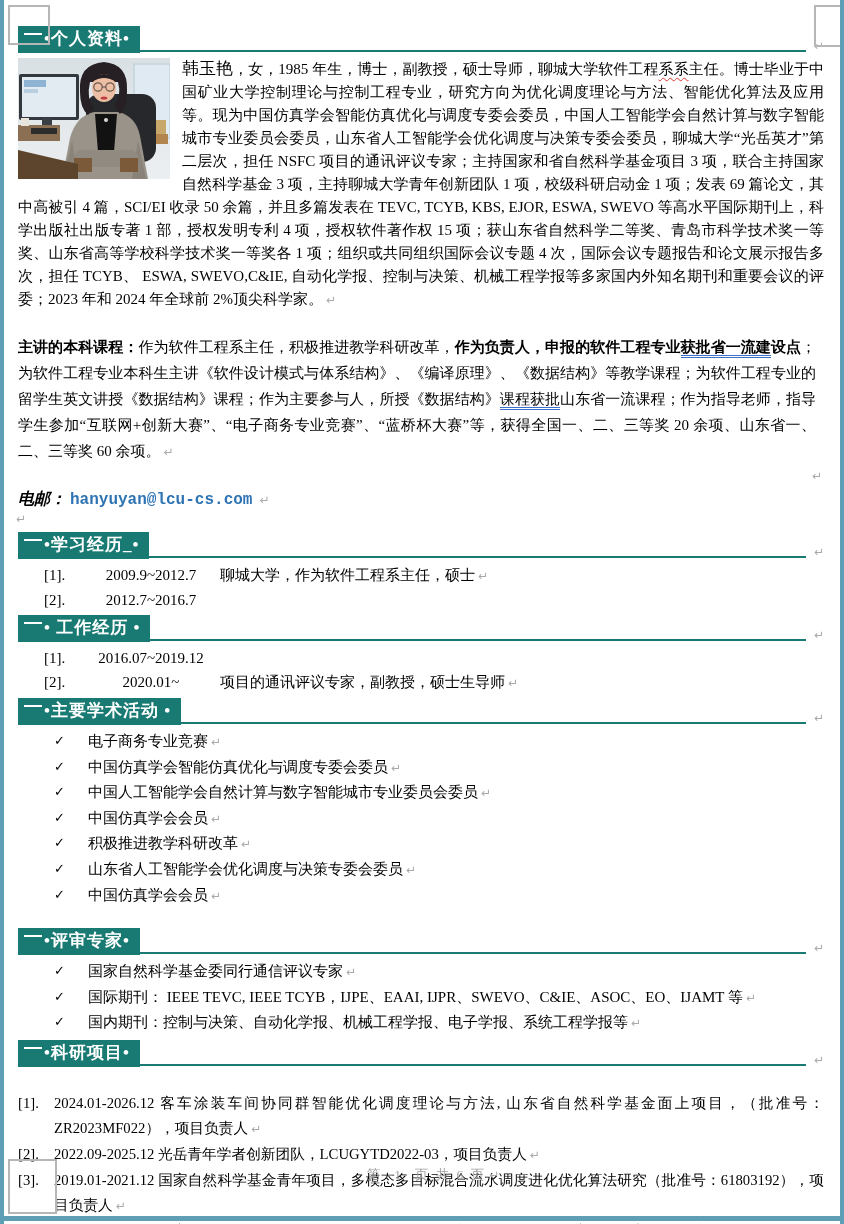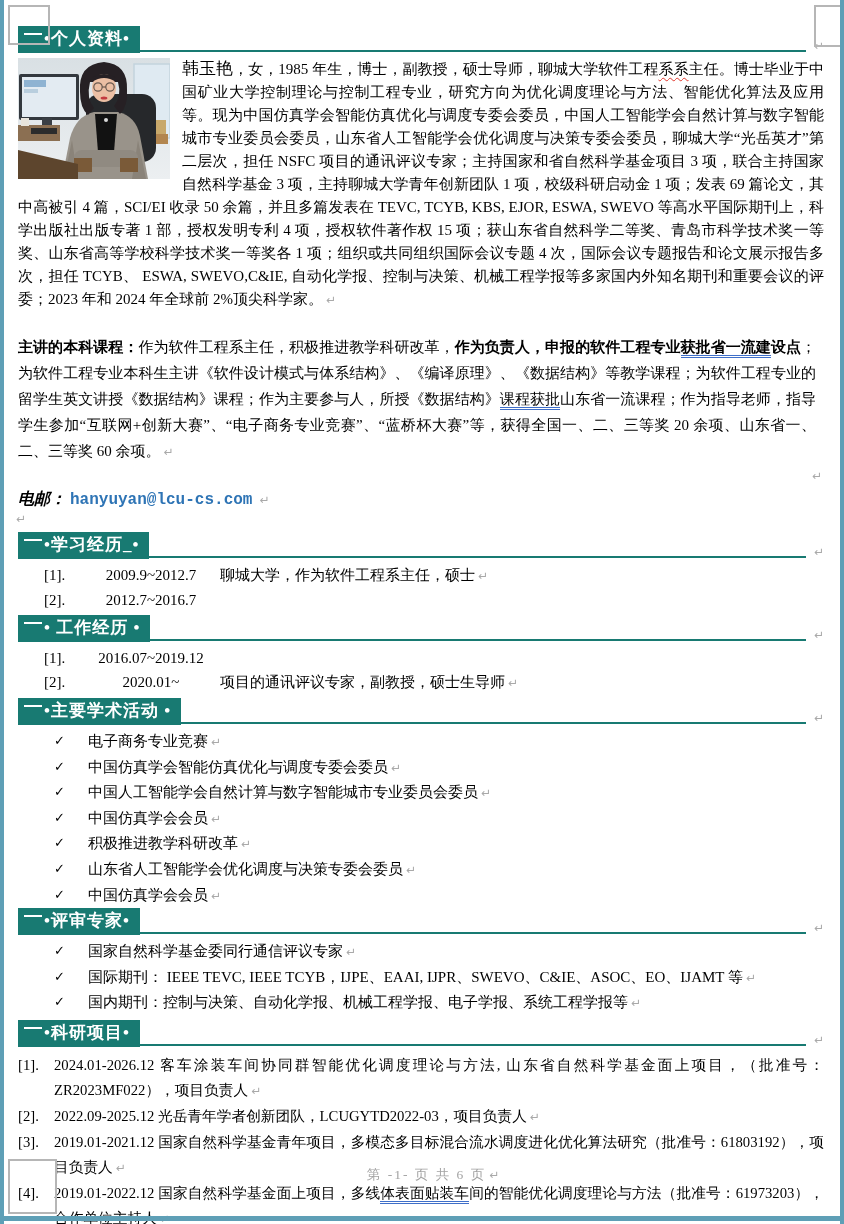--- a/index.html
+++ b/index.html
@@ -235,7 +235,7 @@
       <span class="txt"><span>中国仿真学会会员</span><span class="pmark-inline">↵</span></span>
     </div>
 
-    <div class="sec-header" style="margin-top:0;">
+    <div class="sec-header" style="margin-top:20px;">
       <div class="sec-chip">
         <span class="chip-dash"></span>
         <span>•评审专家•</span>

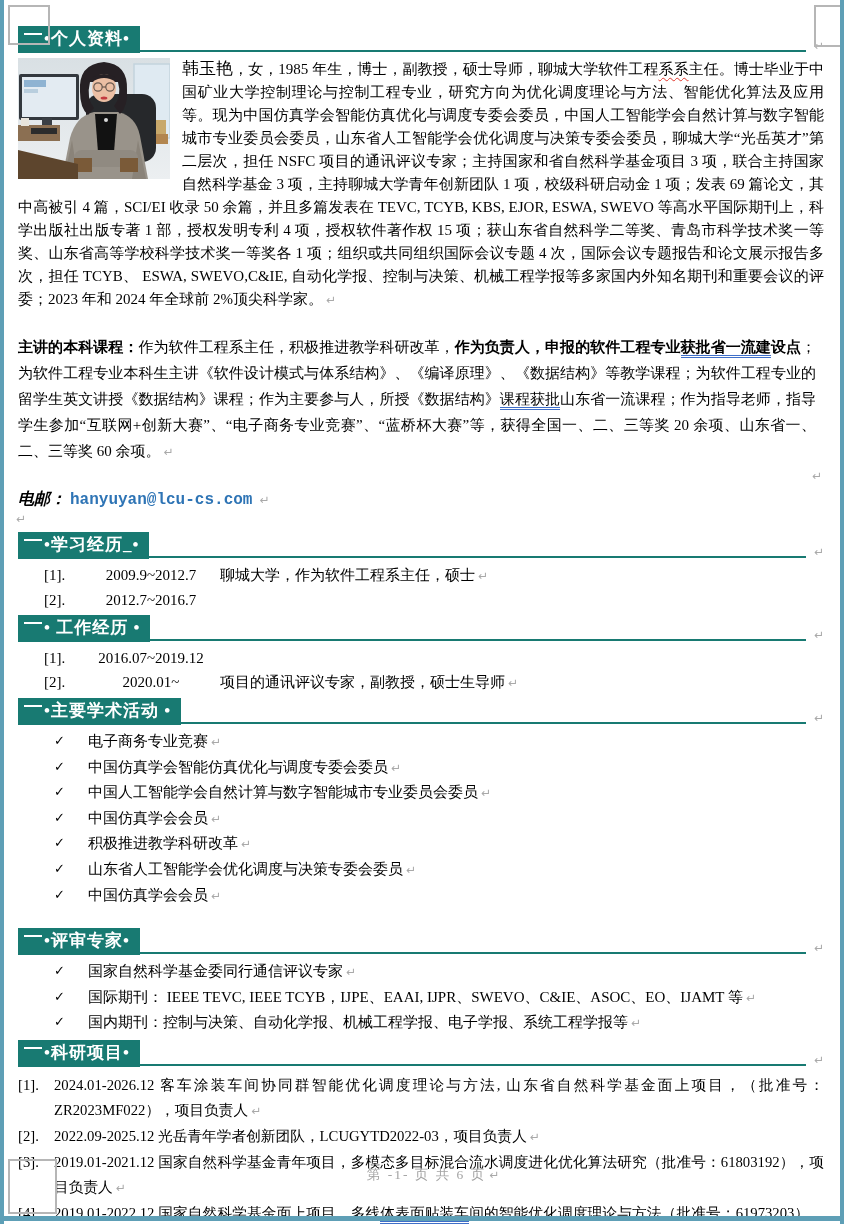--- a/index.html
+++ b/index.html
@@ -256,7 +256,7 @@
       <span class="txt"><span>国内期刊：控制与决策、自动化学报、机械工程学报、电子学报、系统工程学报等</span><span class="pmark-inline">↵</span></span>
     </div>
 
-    <div class="sec-header" style="margin-top:4px;margin-bottom:6px;">
+    <div class="sec-header" style="margin-top:4px;margin-bottom:24px;">
       <div class="sec-chip">
         <span class="chip-dash"></span>
         <span>•科研项目•</span>

